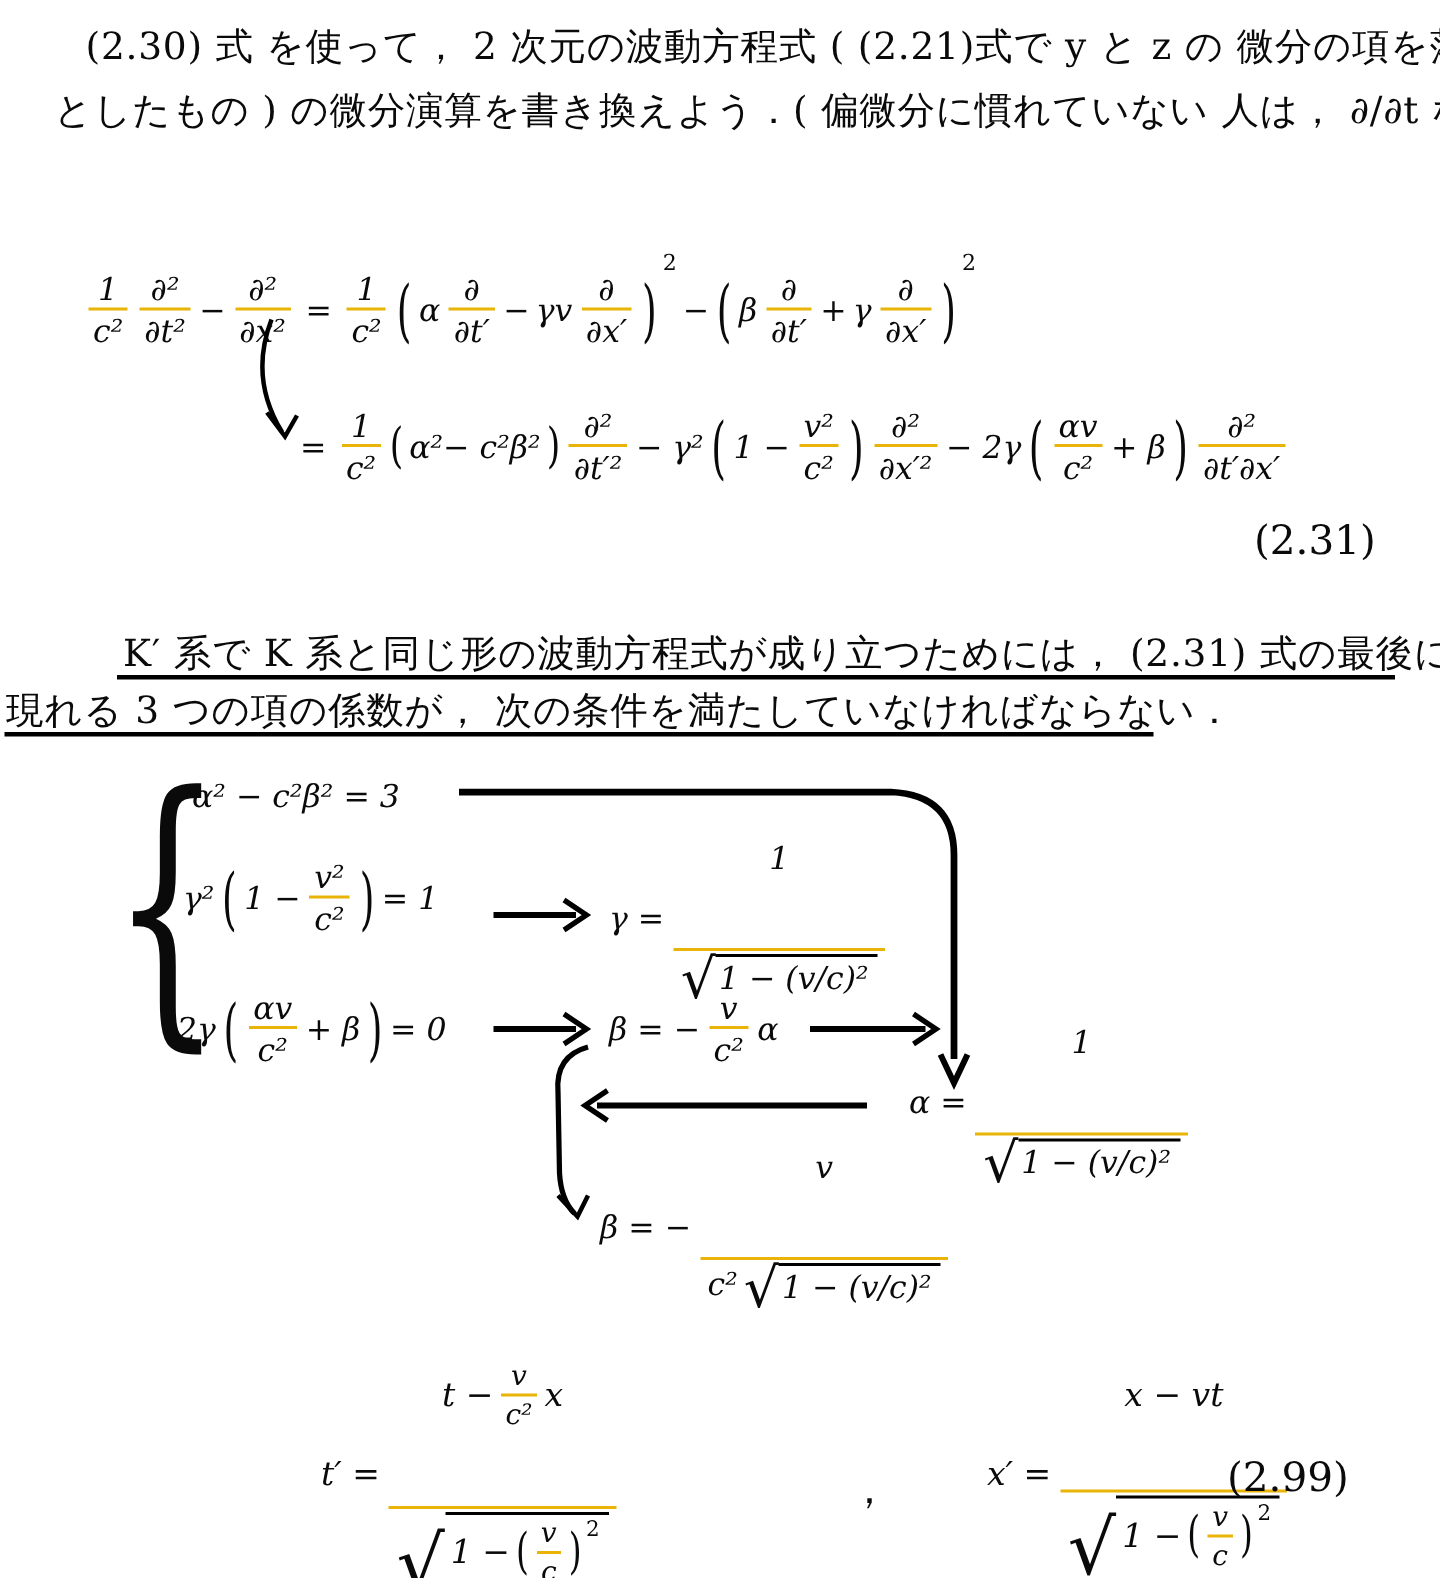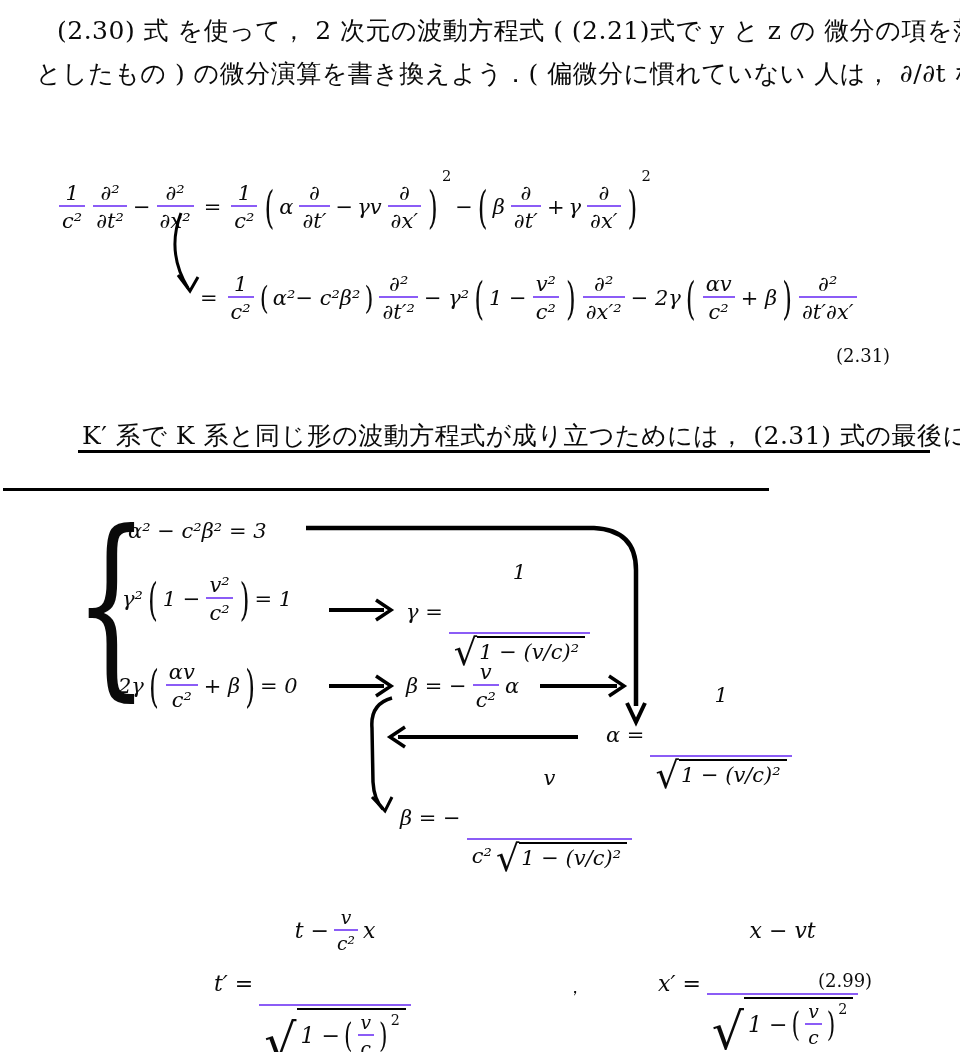--- a/index.html
+++ b/index.html
@@ -10,7 +10,7 @@
   .eq .t{margin:0 2px;}
   .fr{display:inline-block;text-align:center;vertical-align:middle;margin:0 4px;}
   .fr .n{display:block;padding:0 3px;line-height:1.15;}
-  .fr .d{display:block;border-top:2px solid #8b5cf6;padding:2px 3px 0;line-height:1.15;}
+  .fr .d{display:block;border-top:2px solid #eab308;padding:2px 3px 0;line-height:1.15;}
   .fr .cplx{display:flex;align-items:center;justify-content:center;}
   .fr.sm{font-size:.85em;margin:0 3px;}
   .bp{display:inline-block;transform:scaleY(1.8);font-style:normal;margin:0 3px;font-size:1.2em;font-weight:300;}

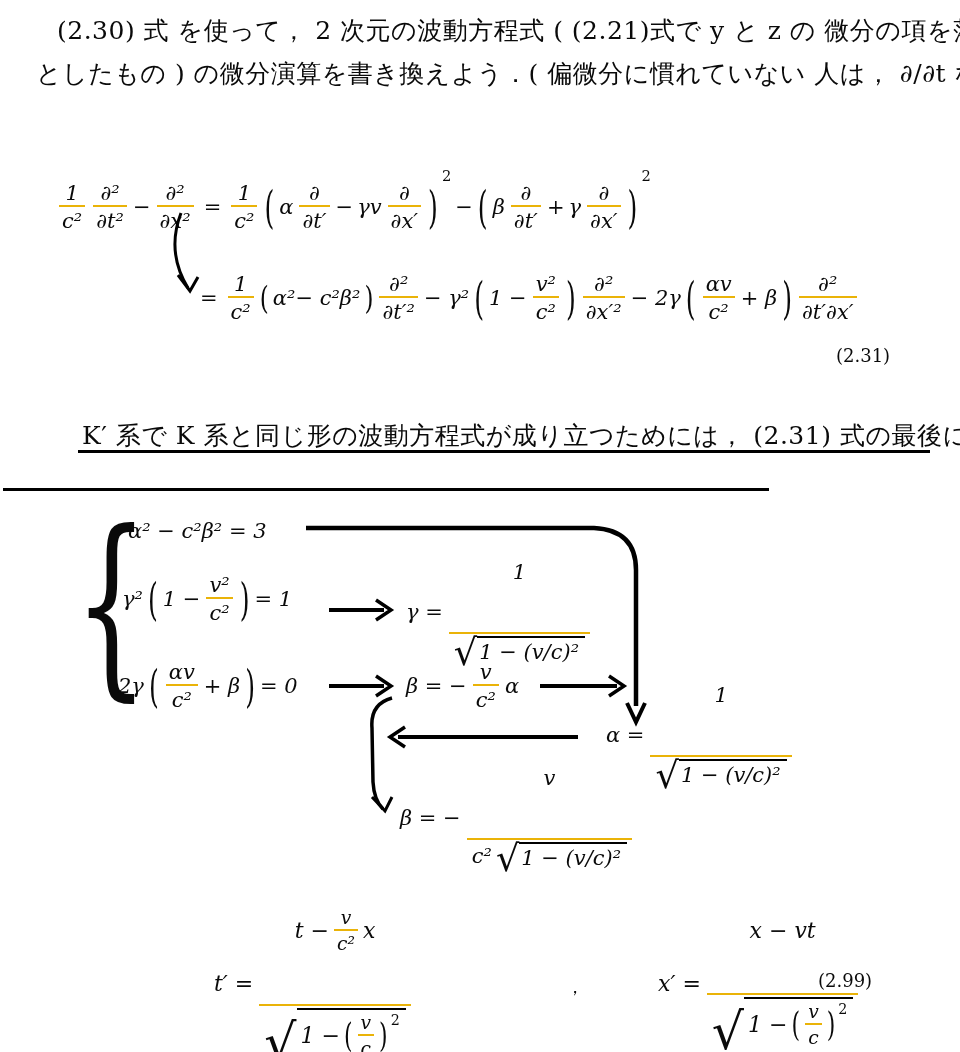--- a/index.html
+++ b/index.html
@@ -22,7 +22,7 @@
   .rad{display:inline-block;font-style:normal;line-height:.78;font-size:1.75em;transform:translateY(3px);}
   .rad.lg{font-size:2.3em;}
   .sqb{display:inline-flex;align-items:center;border-top:2.5px solid #000;padding:2px 6px 0 2px;}
-  .lbl{position:absolute;font-size:18px;}
+  .lbl{position:absolute;font-size:27px;}
   .ul{position:absolute;background:#000;height:3px;}
   .brace{position:absolute;left:74px;top:506px;font-size:196px;line-height:1;
          transform:scaleX(.6);transform-origin:left center;font-style:normal;}

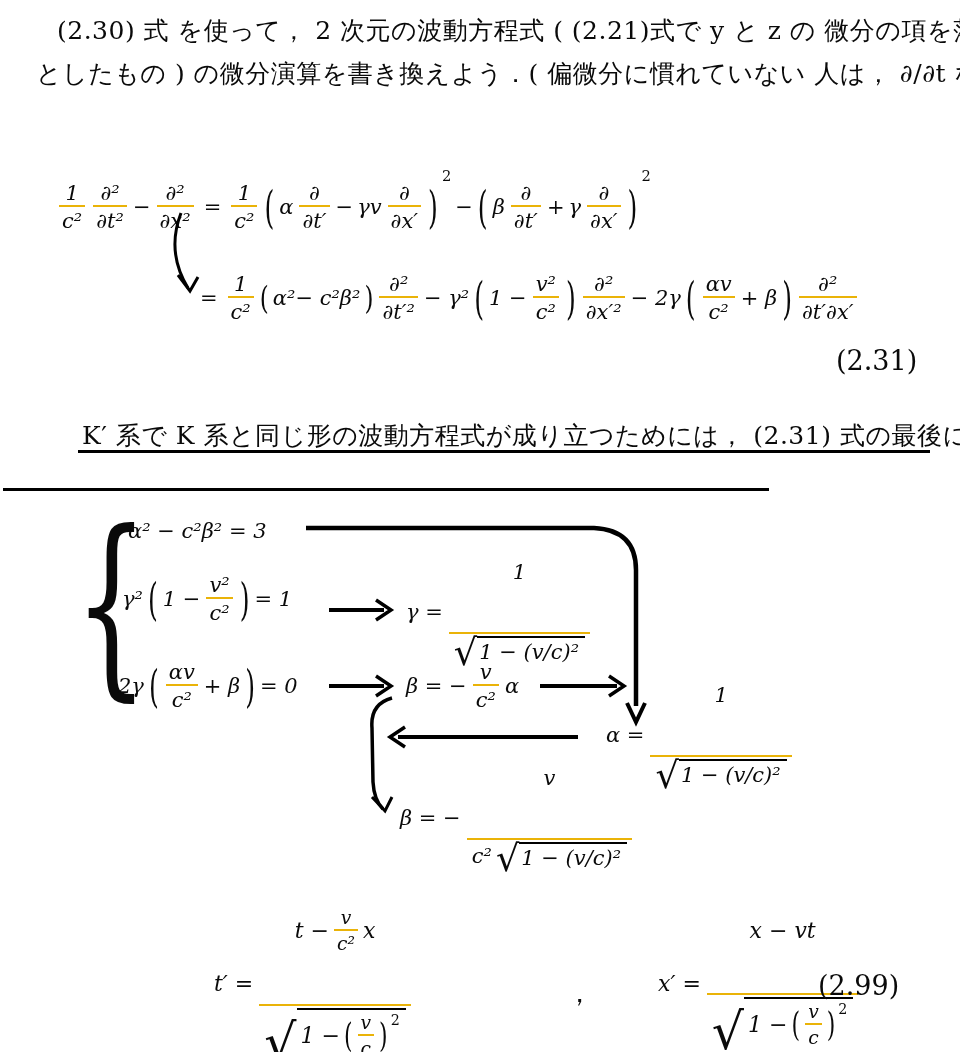--- a/index.html
+++ b/index.html
@@ -87,6 +87,7 @@
 
   <div class="jp" style="left:82px;top:419px">K′ 系で K 系と同じ形の波動方程式が成り立つためには， (2.31) 式の最後に</div>
   <div class="ul" style="left:78px;top:450px;width:852px"></div>
+  <div class="jp" style="left:4px;top:457px">現れる 3 つの項の係数が， 次の条件を満たしていなければならない．</div>
   <div class="ul" style="left:3px;top:488px;width:766px"></div>
 
   <div class="brace">{</div>

